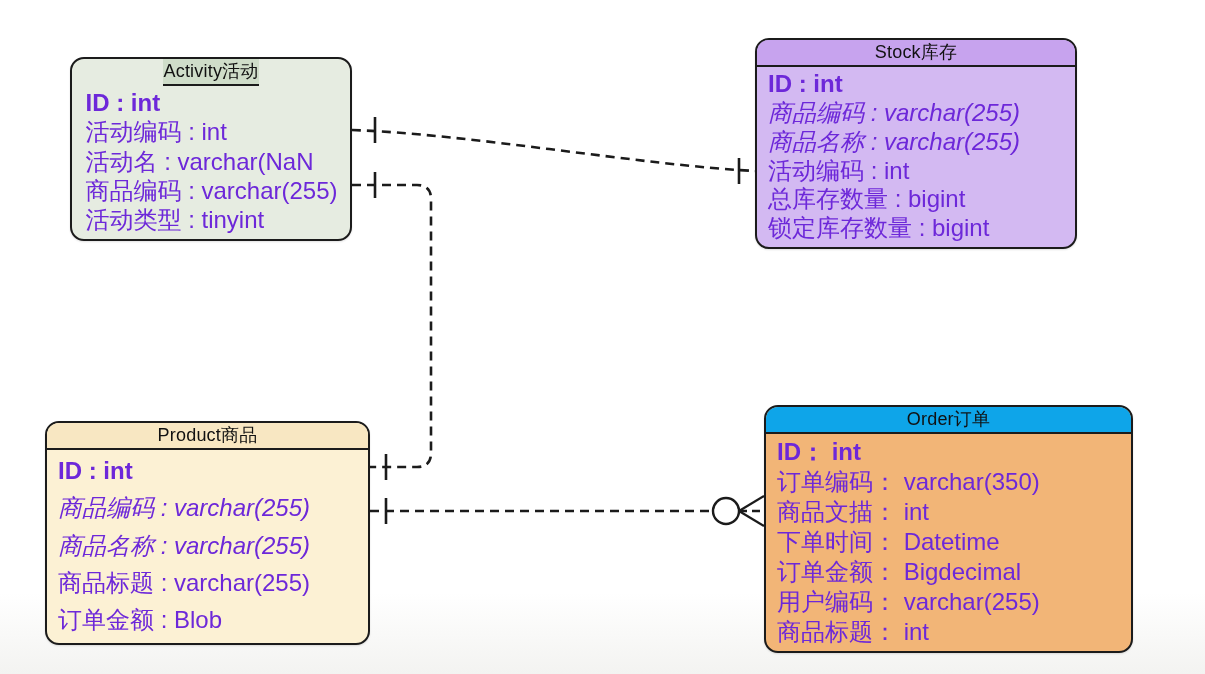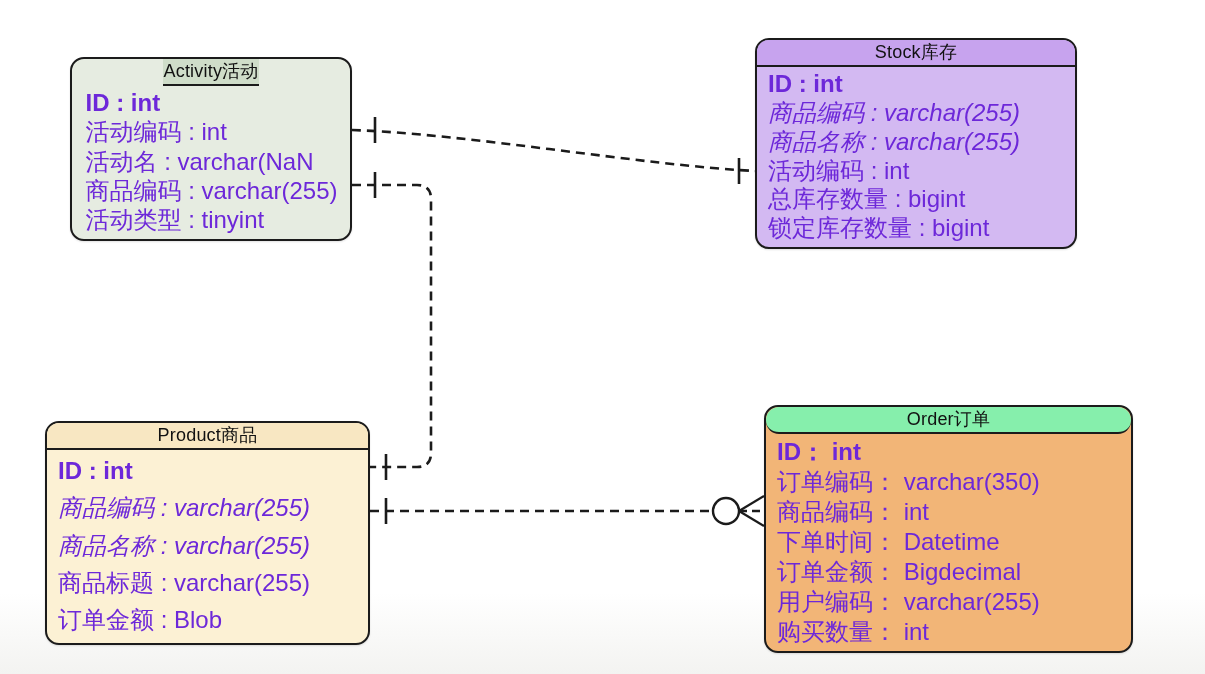--- a/index.html
+++ b/index.html
@@ -116,7 +116,7 @@
   </div>
 
   <div class="entity" style="left: 764px; top: 405px; width: 369px; height: 248px; background-color: rgb(242, 181, 119);">
-    <div class="thead" style="background-color: #86efac; border-radius: 13px;">Order订单</div>
+    <div class="thead" style="background-color: #0ea5e9;">Order订单</div>
     <div class="tbody">
       <div class="row pk">ID： int</div>
       <div class="row">订单编码： varchar(350)</div>

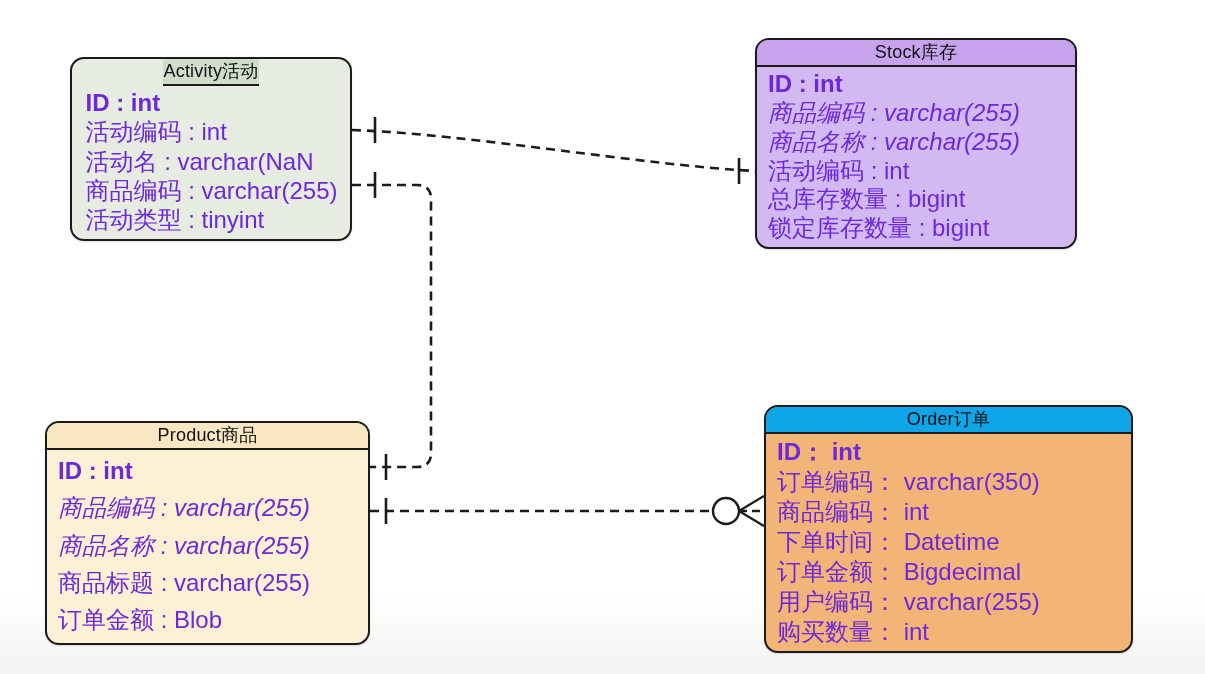--- a/index.html
+++ b/index.html
@@ -120,7 +120,7 @@
     <div class="tbody">
       <div class="row pk">ID： int</div>
       <div class="row">订单编码： varchar(350)</div>
-      <div class="row">商品编码： int</div>
+      <div class="row">商品文描： int</div>
       <div class="row">下单时间： Datetime</div>
       <div class="row">订单金额： Bigdecimal</div>
       <div class="row">用户编码： varchar(255)</div>

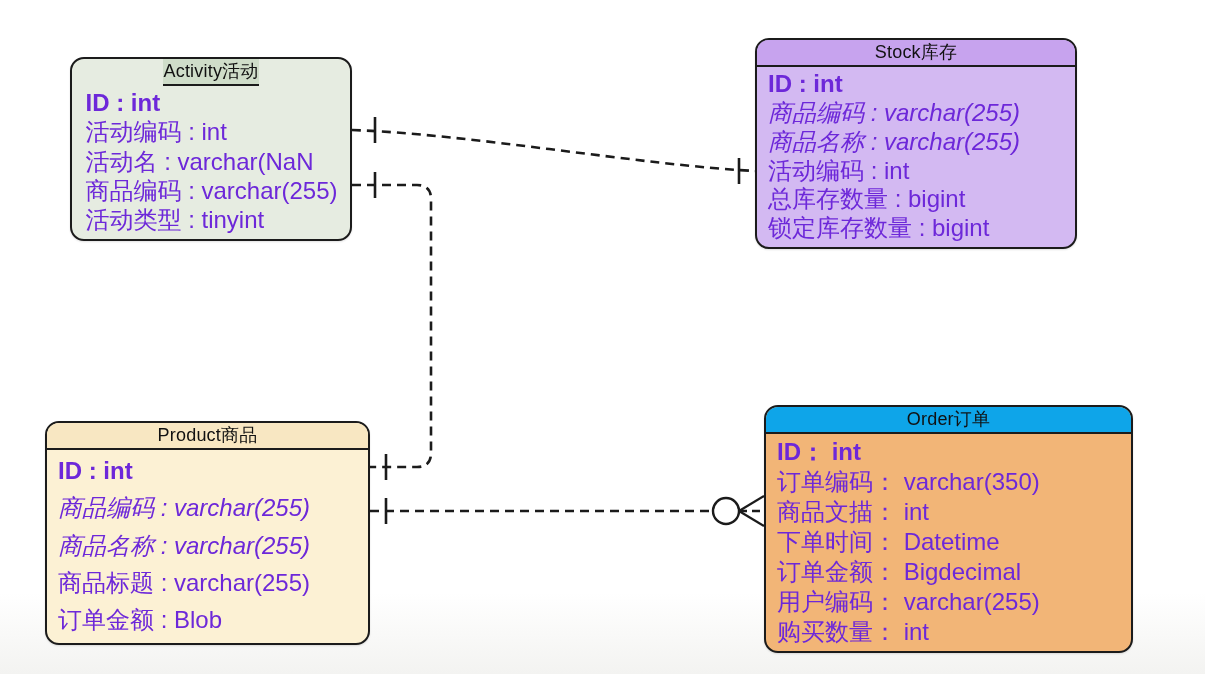--- a/index.html
+++ b/index.html
@@ -124,7 +124,7 @@
       <div class="row">下单时间： Datetime</div>
       <div class="row">订单金额： Bigdecimal</div>
       <div class="row">用户编码： varchar(255)</div>
-      <div class="row">购买数量： int</div>
+      <div class="row">商品标题： int</div>
     </div>
   </div>
 

